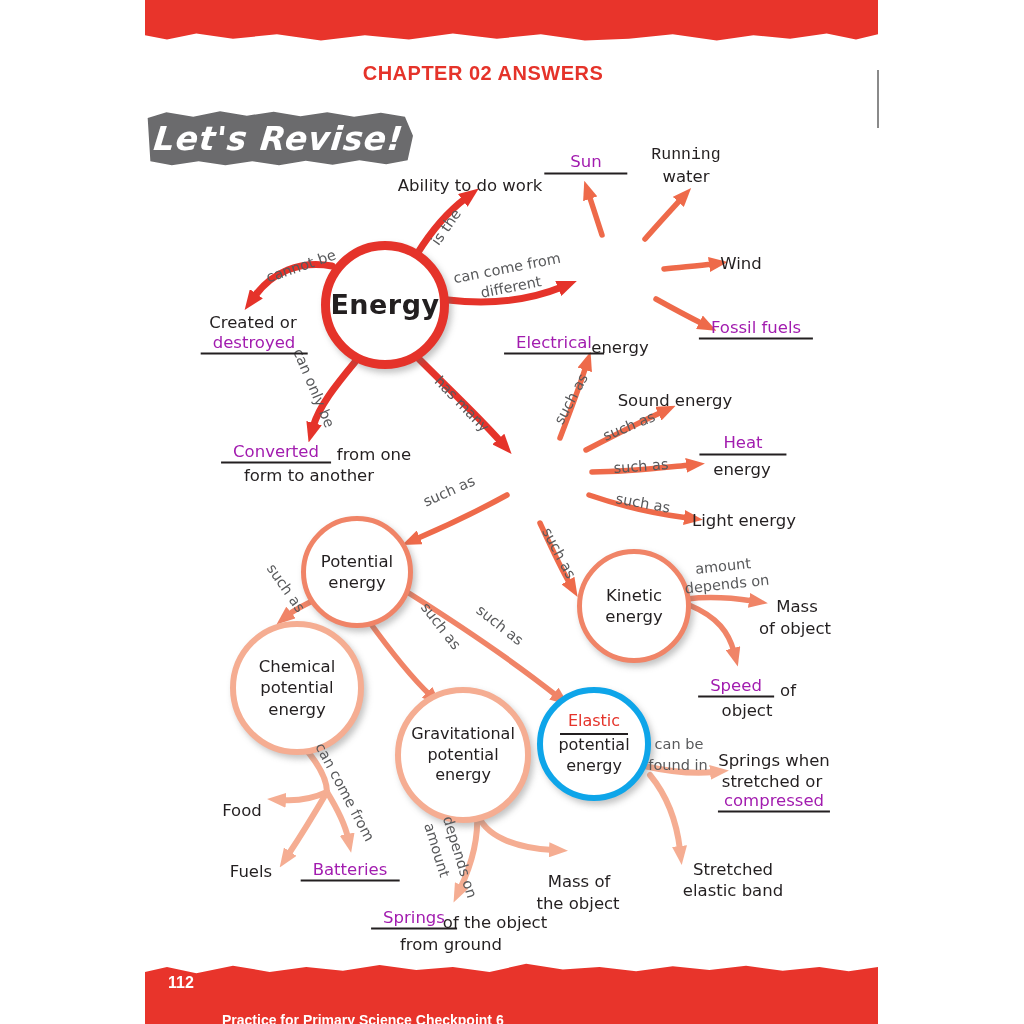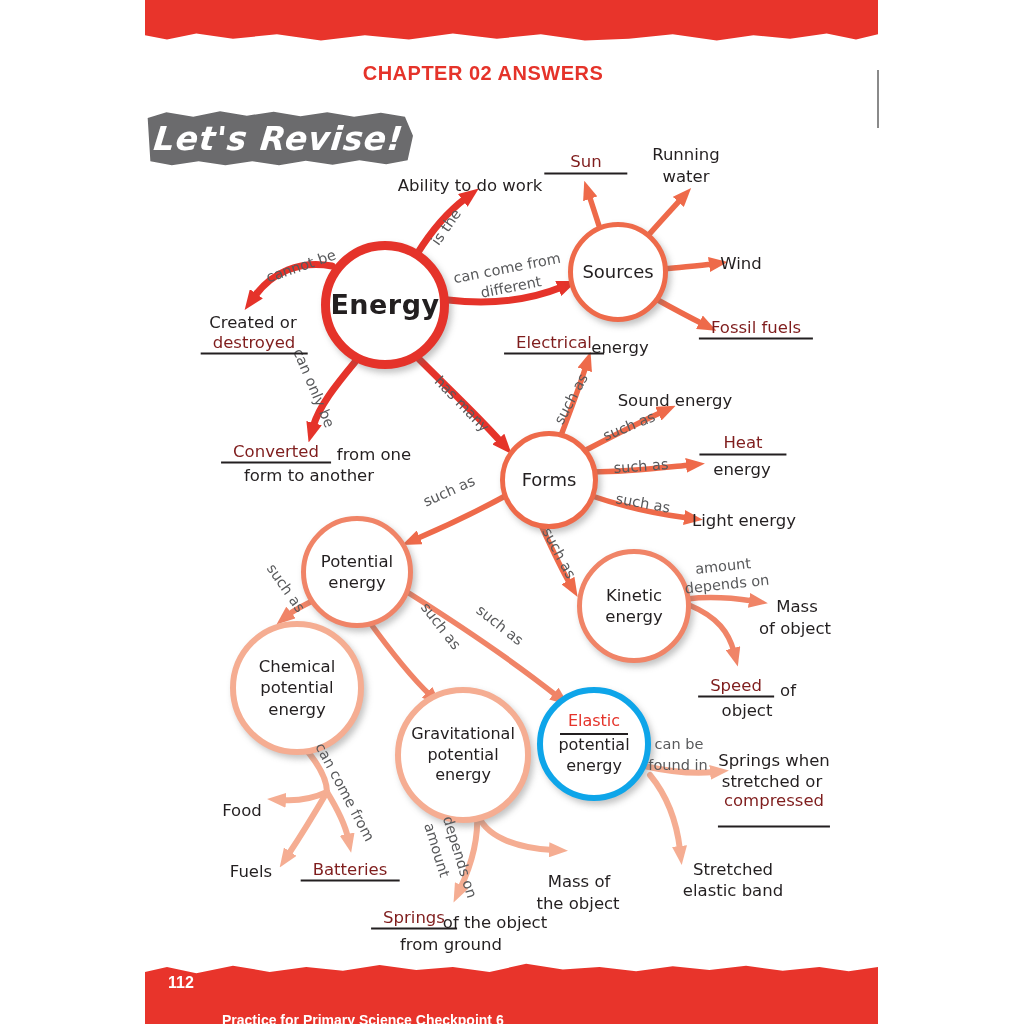--- a/index.html
+++ b/index.html
@@ -27,7 +27,7 @@
   .lbl{position:absolute;white-space:nowrap;font-size:16.5px;transform:translate(-50%,-50%);text-align:center;}
   .glbl{position:absolute;white-space:nowrap;font-size:14.5px;color:#58595b;transform:translate(-50%,-50%);}
   .red{color:#e5332a;}
-  .ru{color:#7f1d1d;border-bottom:2.5px solid #231f20;padding:0 12px 1px;}
+  .ru{color:#a21caf;border-bottom:2.5px solid #231f20;padding:0 12px 1px;}
   #connectors{position:absolute;left:0;top:0;}
   #footer-num{position:absolute;left:168px;top:974px;color:#fff;font-family:"Liberation Sans",sans-serif;
     font-weight:bold;font-size:16px;}

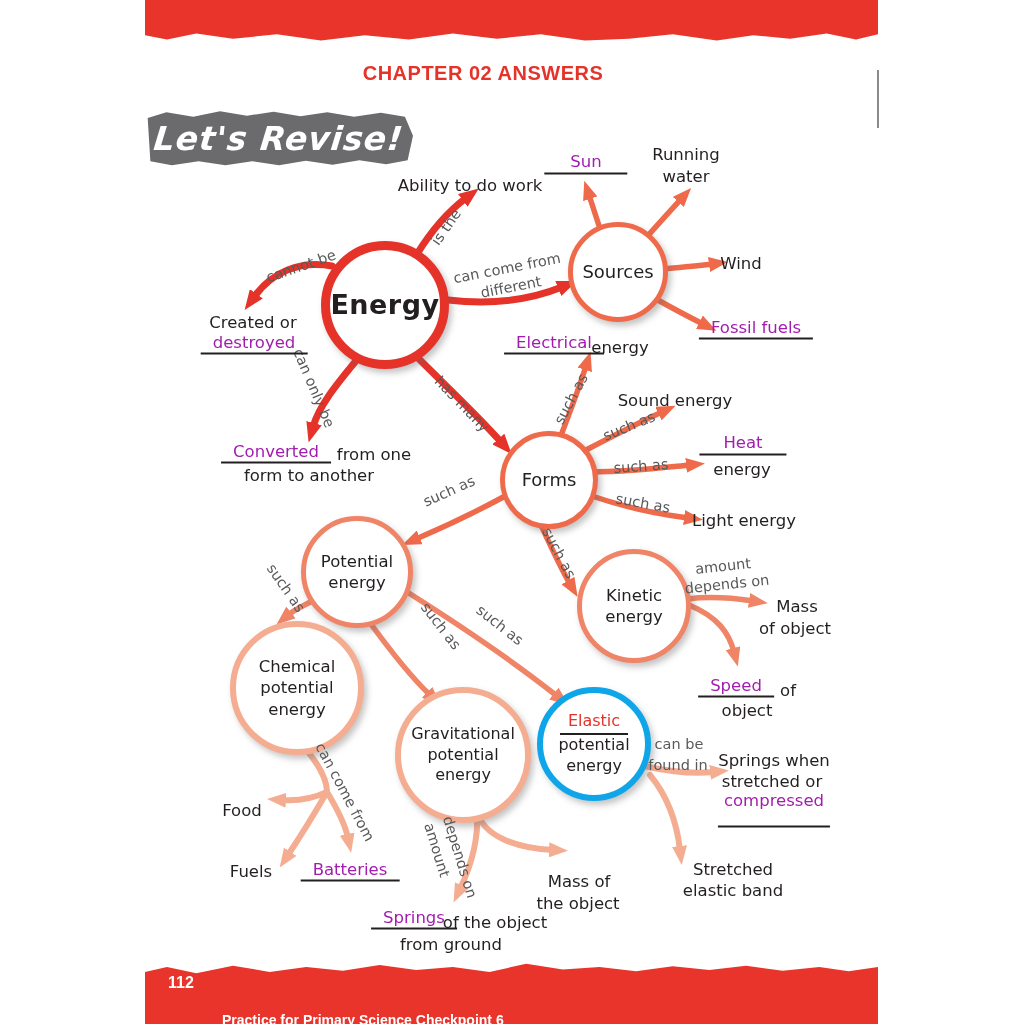--- a/index.html
+++ b/index.html
@@ -157,7 +157,7 @@
 
   <div class="lbl" style="left:470px;top:185px;">Ability to do work</div>
   <div class="lbl" style="left:586px;top:161px;"><span class="ru" style="padding:0 26px 2px;">Sun</span></div>
-  <div class="lbl" style="left:686px;top:154px;">Running</div>
+  <div class="lbl" style="left:686px;top:154px;font-family:Liberation Mono, monospace;">Running</div>
   <div class="lbl" style="left:686px;top:176px;">water</div>
   <div class="lbl" style="left:741px;top:263px;">Wind</div>
   <div class="lbl" style="left:756px;top:327px;"><span class="ru">Fossil fuels</span></div>

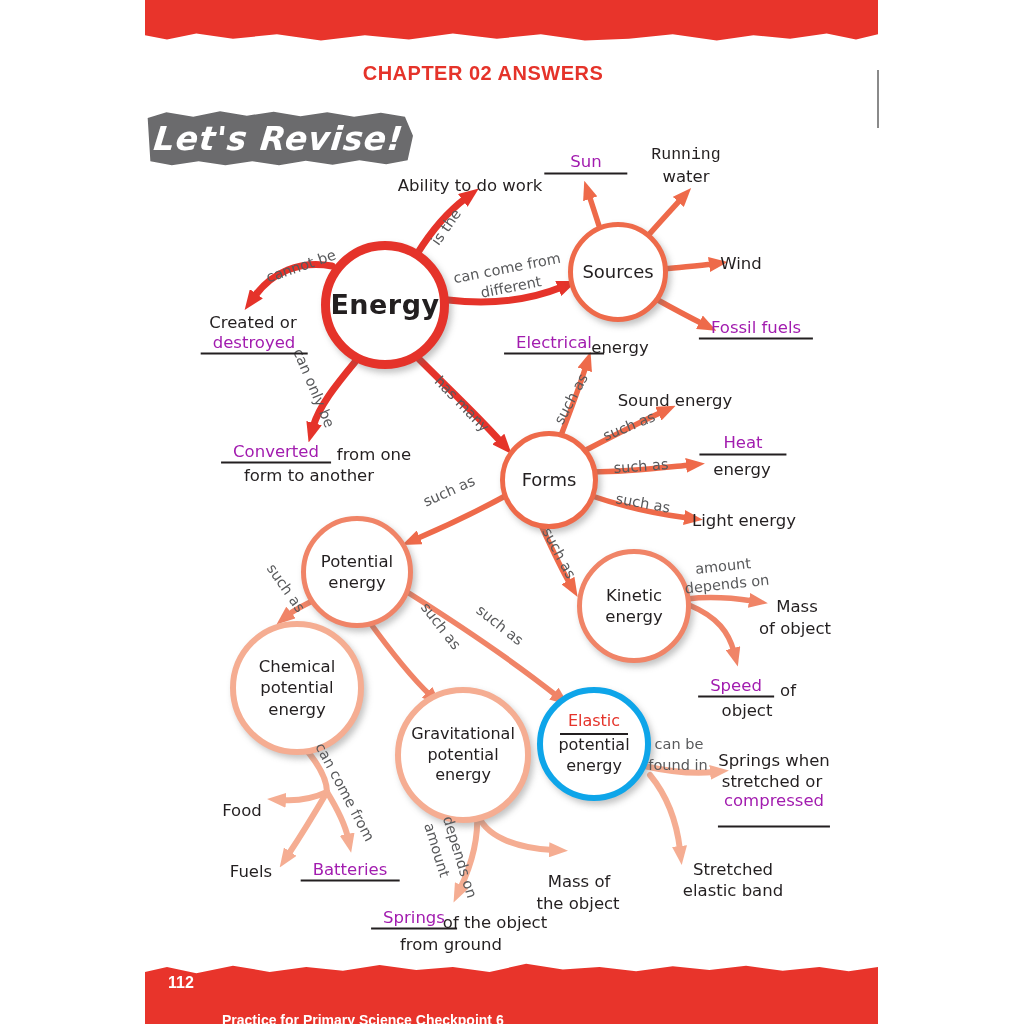--- a/index.html
+++ b/index.html
@@ -102,9 +102,6 @@
   <div class="circle" style="left:321px;top:241px;width:128px;height:128px;border:9px solid #e5332a;">
     <span style="font-weight:bold;font-size:27px;letter-spacing:.5px;">Energy</span>
   </div>
-  <div class="circle" style="left:568px;top:222px;width:100px;height:100px;border:5px solid #ee6a4a;font-size:18px;">
-    <span>Sources</span>
-  </div>
   <div class="circle" style="left:500px;top:431px;width:98px;height:98px;border:5px solid #ee6a4a;font-size:18px;">
     <span>Forms</span>
   </div>

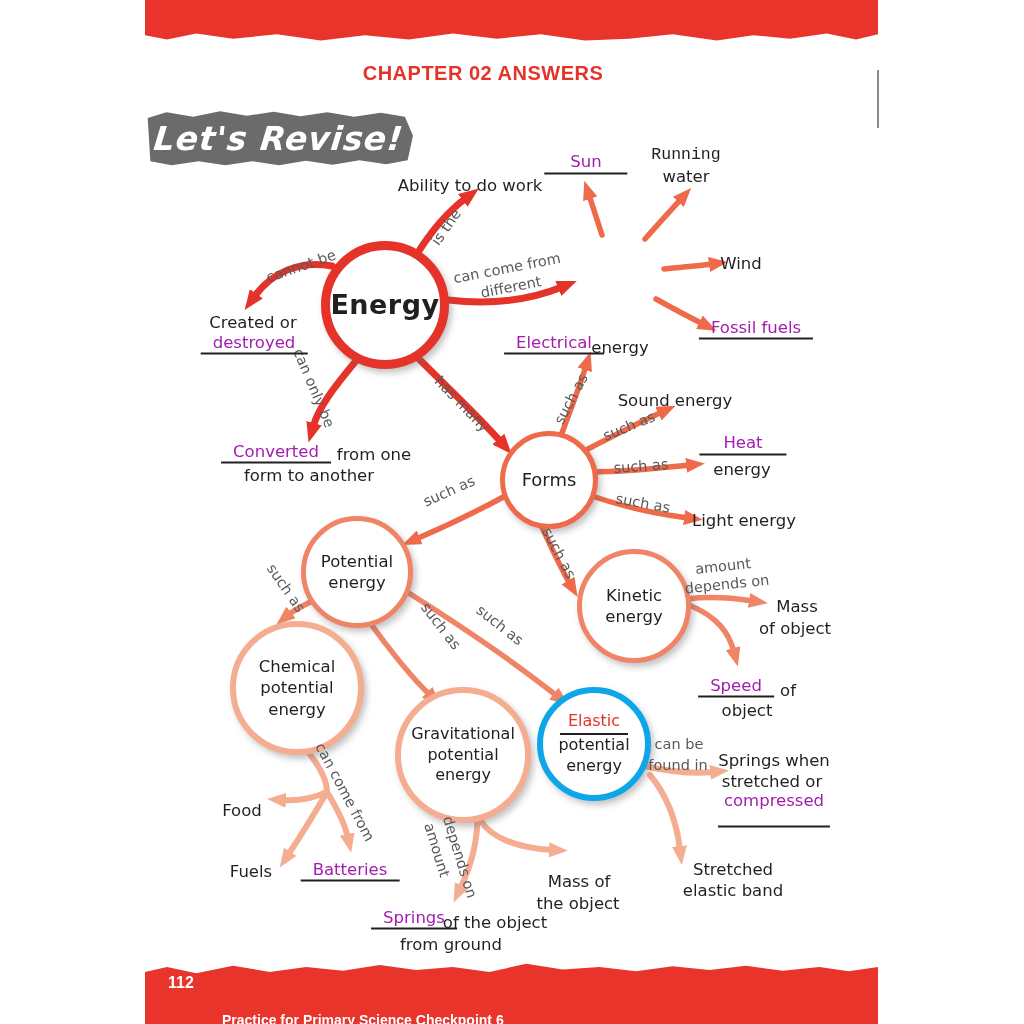--- a/index.html
+++ b/index.html
@@ -102,9 +102,6 @@
   <div class="circle" style="left:321px;top:241px;width:128px;height:128px;border:9px solid #e5332a;">
     <span style="font-weight:bold;font-size:27px;letter-spacing:.5px;">Energy</span>
   </div>
-  <div class="circle" style="left:500px;top:431px;width:98px;height:98px;border:5px solid #ee6a4a;font-size:18px;">
-    <span>Forms</span>
-  </div>
   <div class="circle" style="left:301px;top:516px;width:112px;height:112px;border:5px solid #f08467;">
     <span>Potential</span>
     <span>energy</span>

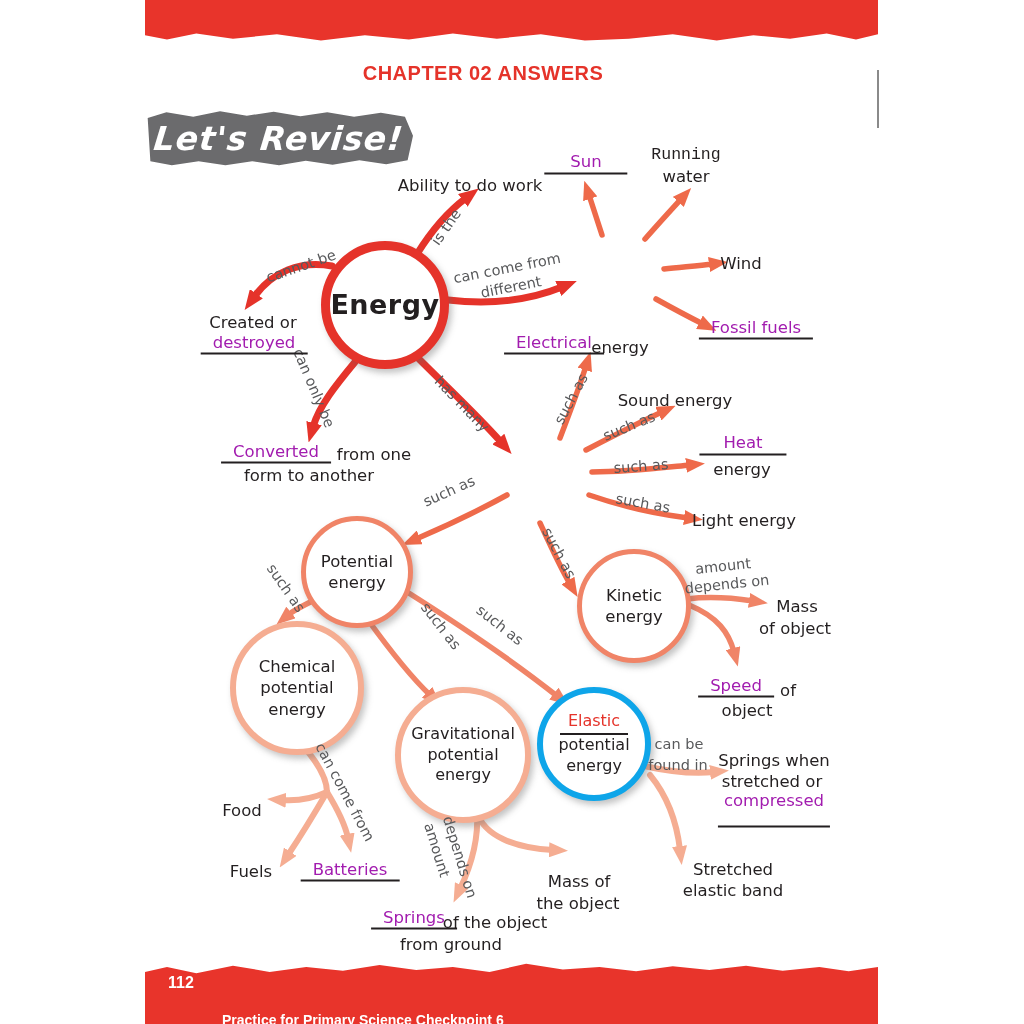--- a/index.html
+++ b/index.html
@@ -181,7 +181,7 @@
   <div class="lbl" style="left:451px;top:944px;">from ground</div>
   <div class="lbl" style="left:774px;top:760px;">Springs when</div>
   <div class="lbl" style="left:772px;top:781px;">stretched or</div>
-  <div class="lbl" style="left:774px;top:800px;"><span class="ru" style="padding:0 6px 16px;">compressed</span></div>
+  <div class="lbl" style="left:774px;top:800px;"><span class="ru" style="padding:0 6px 1px;">compressed</span></div>
   <div class="lbl" style="left:733px;top:869px;">Stretched</div>
   <div class="lbl" style="left:733px;top:890px;">elastic band</div>
 

